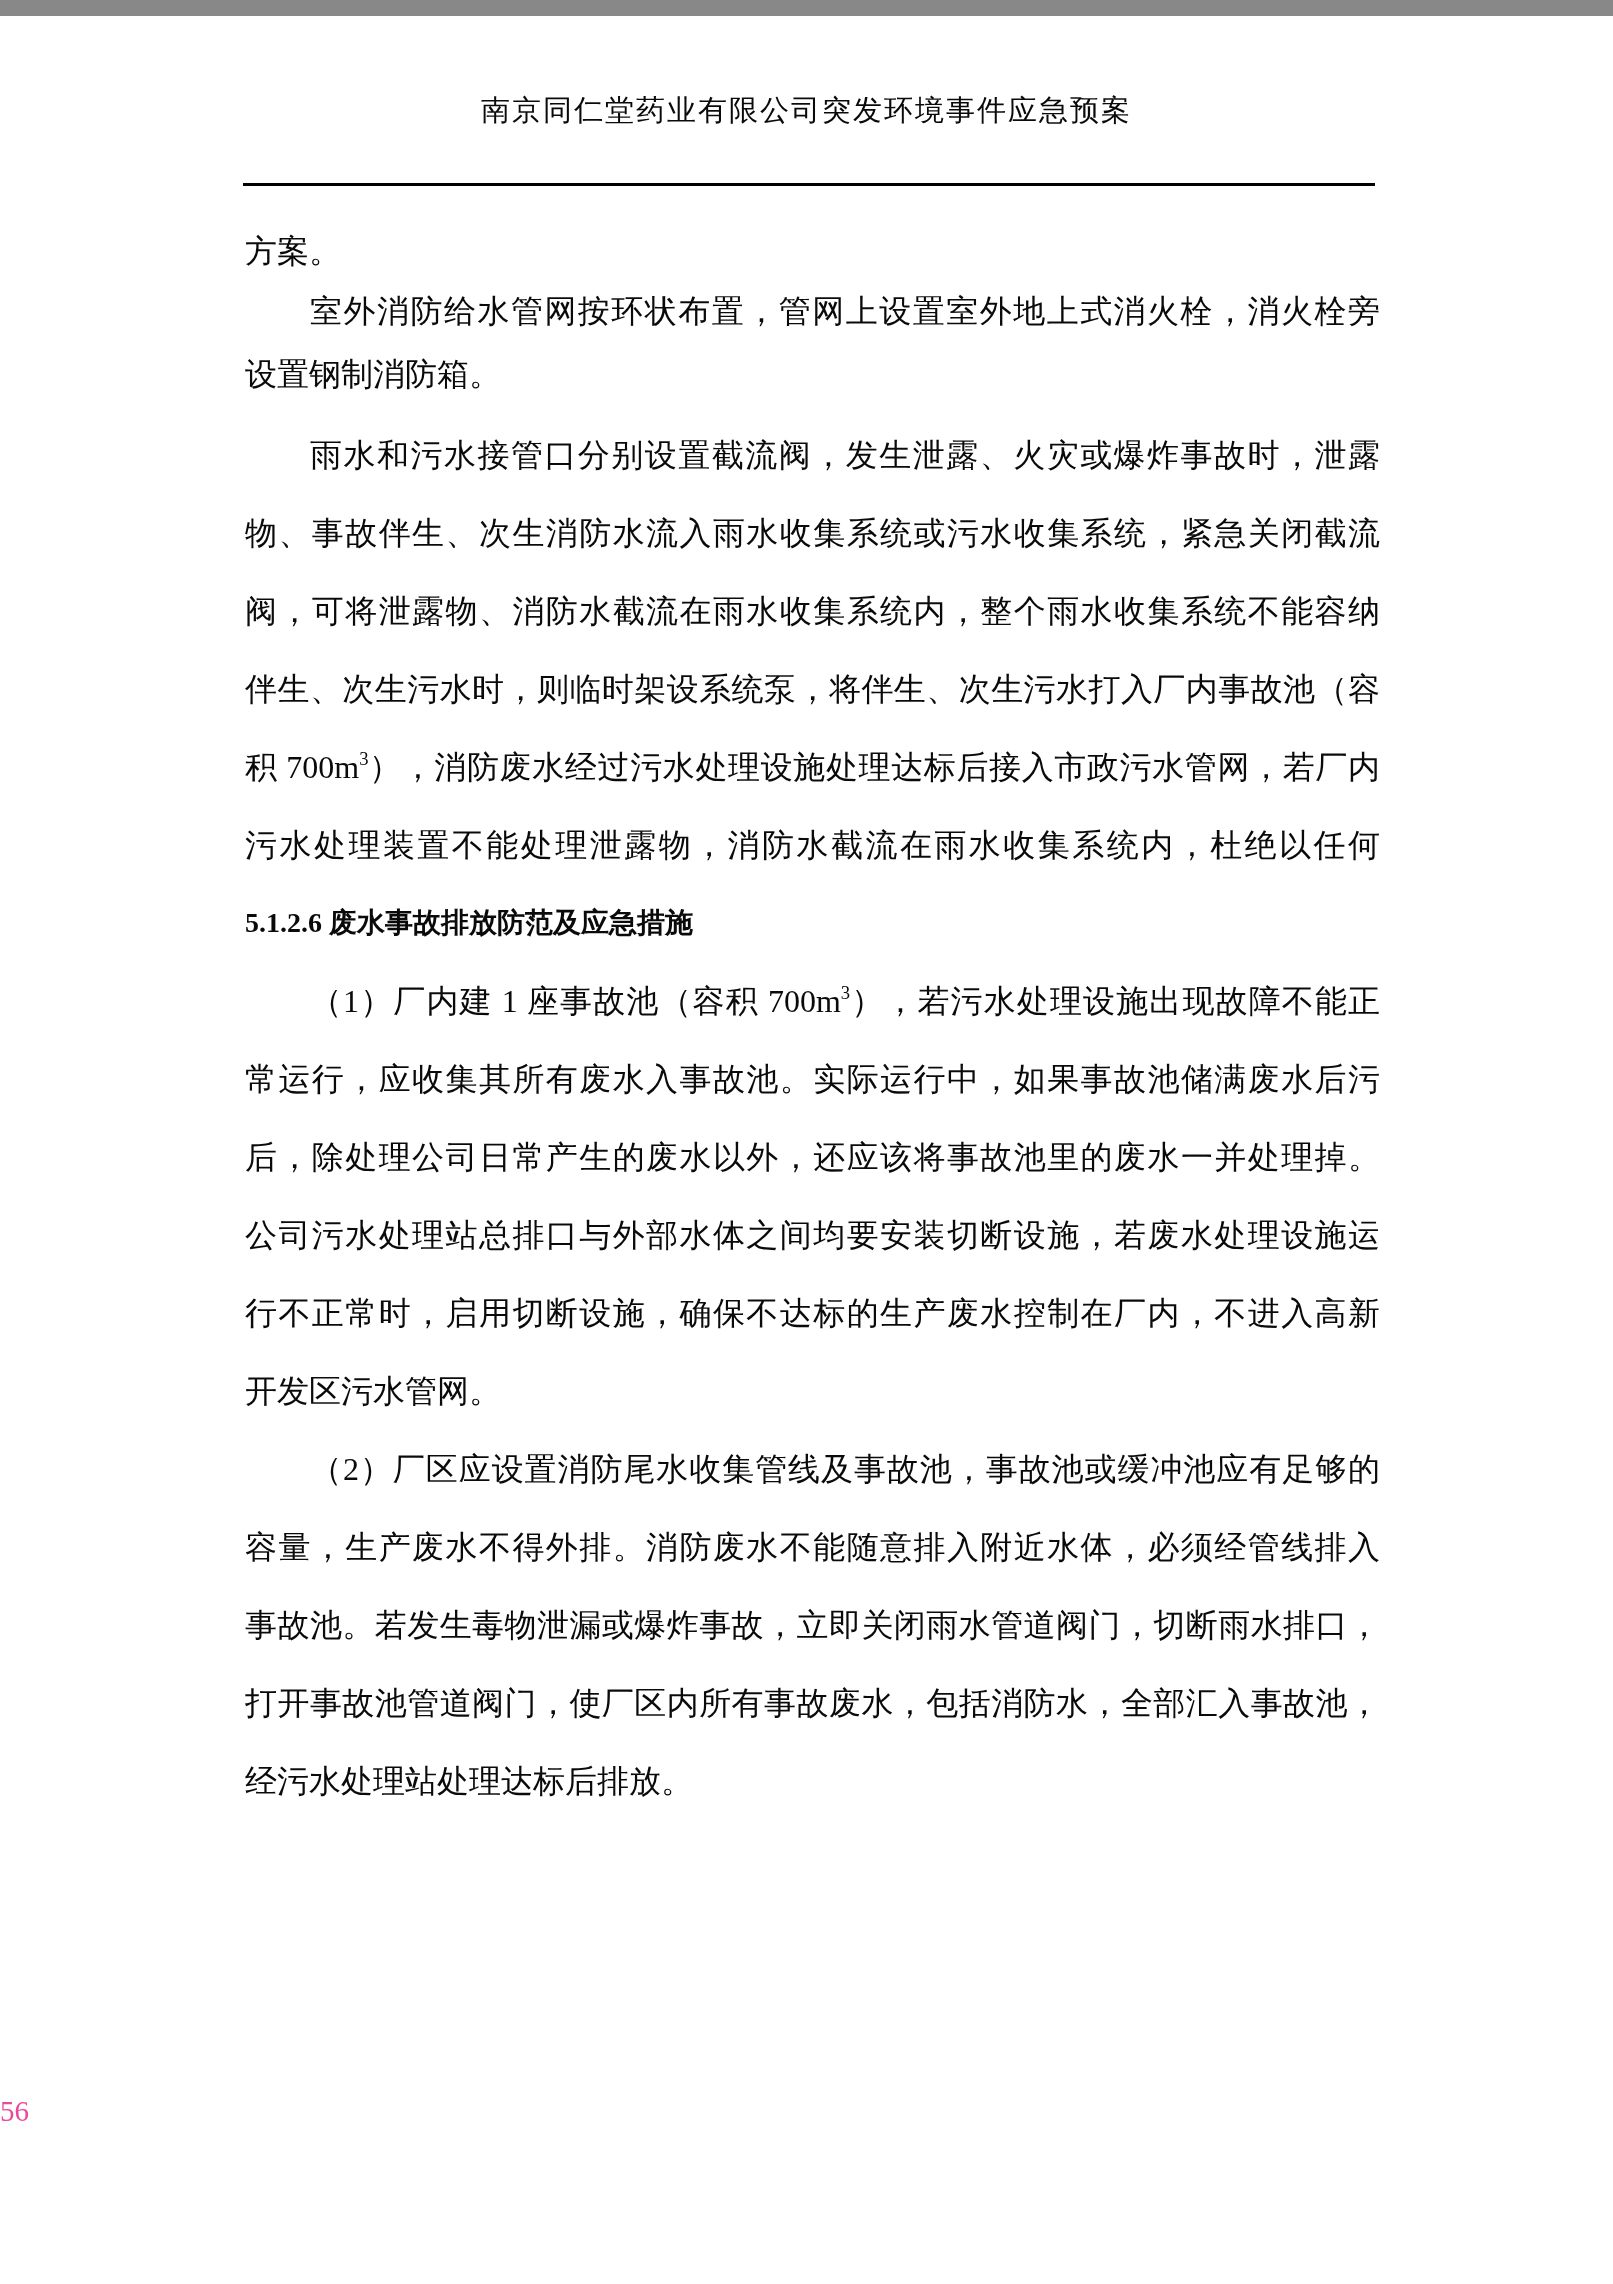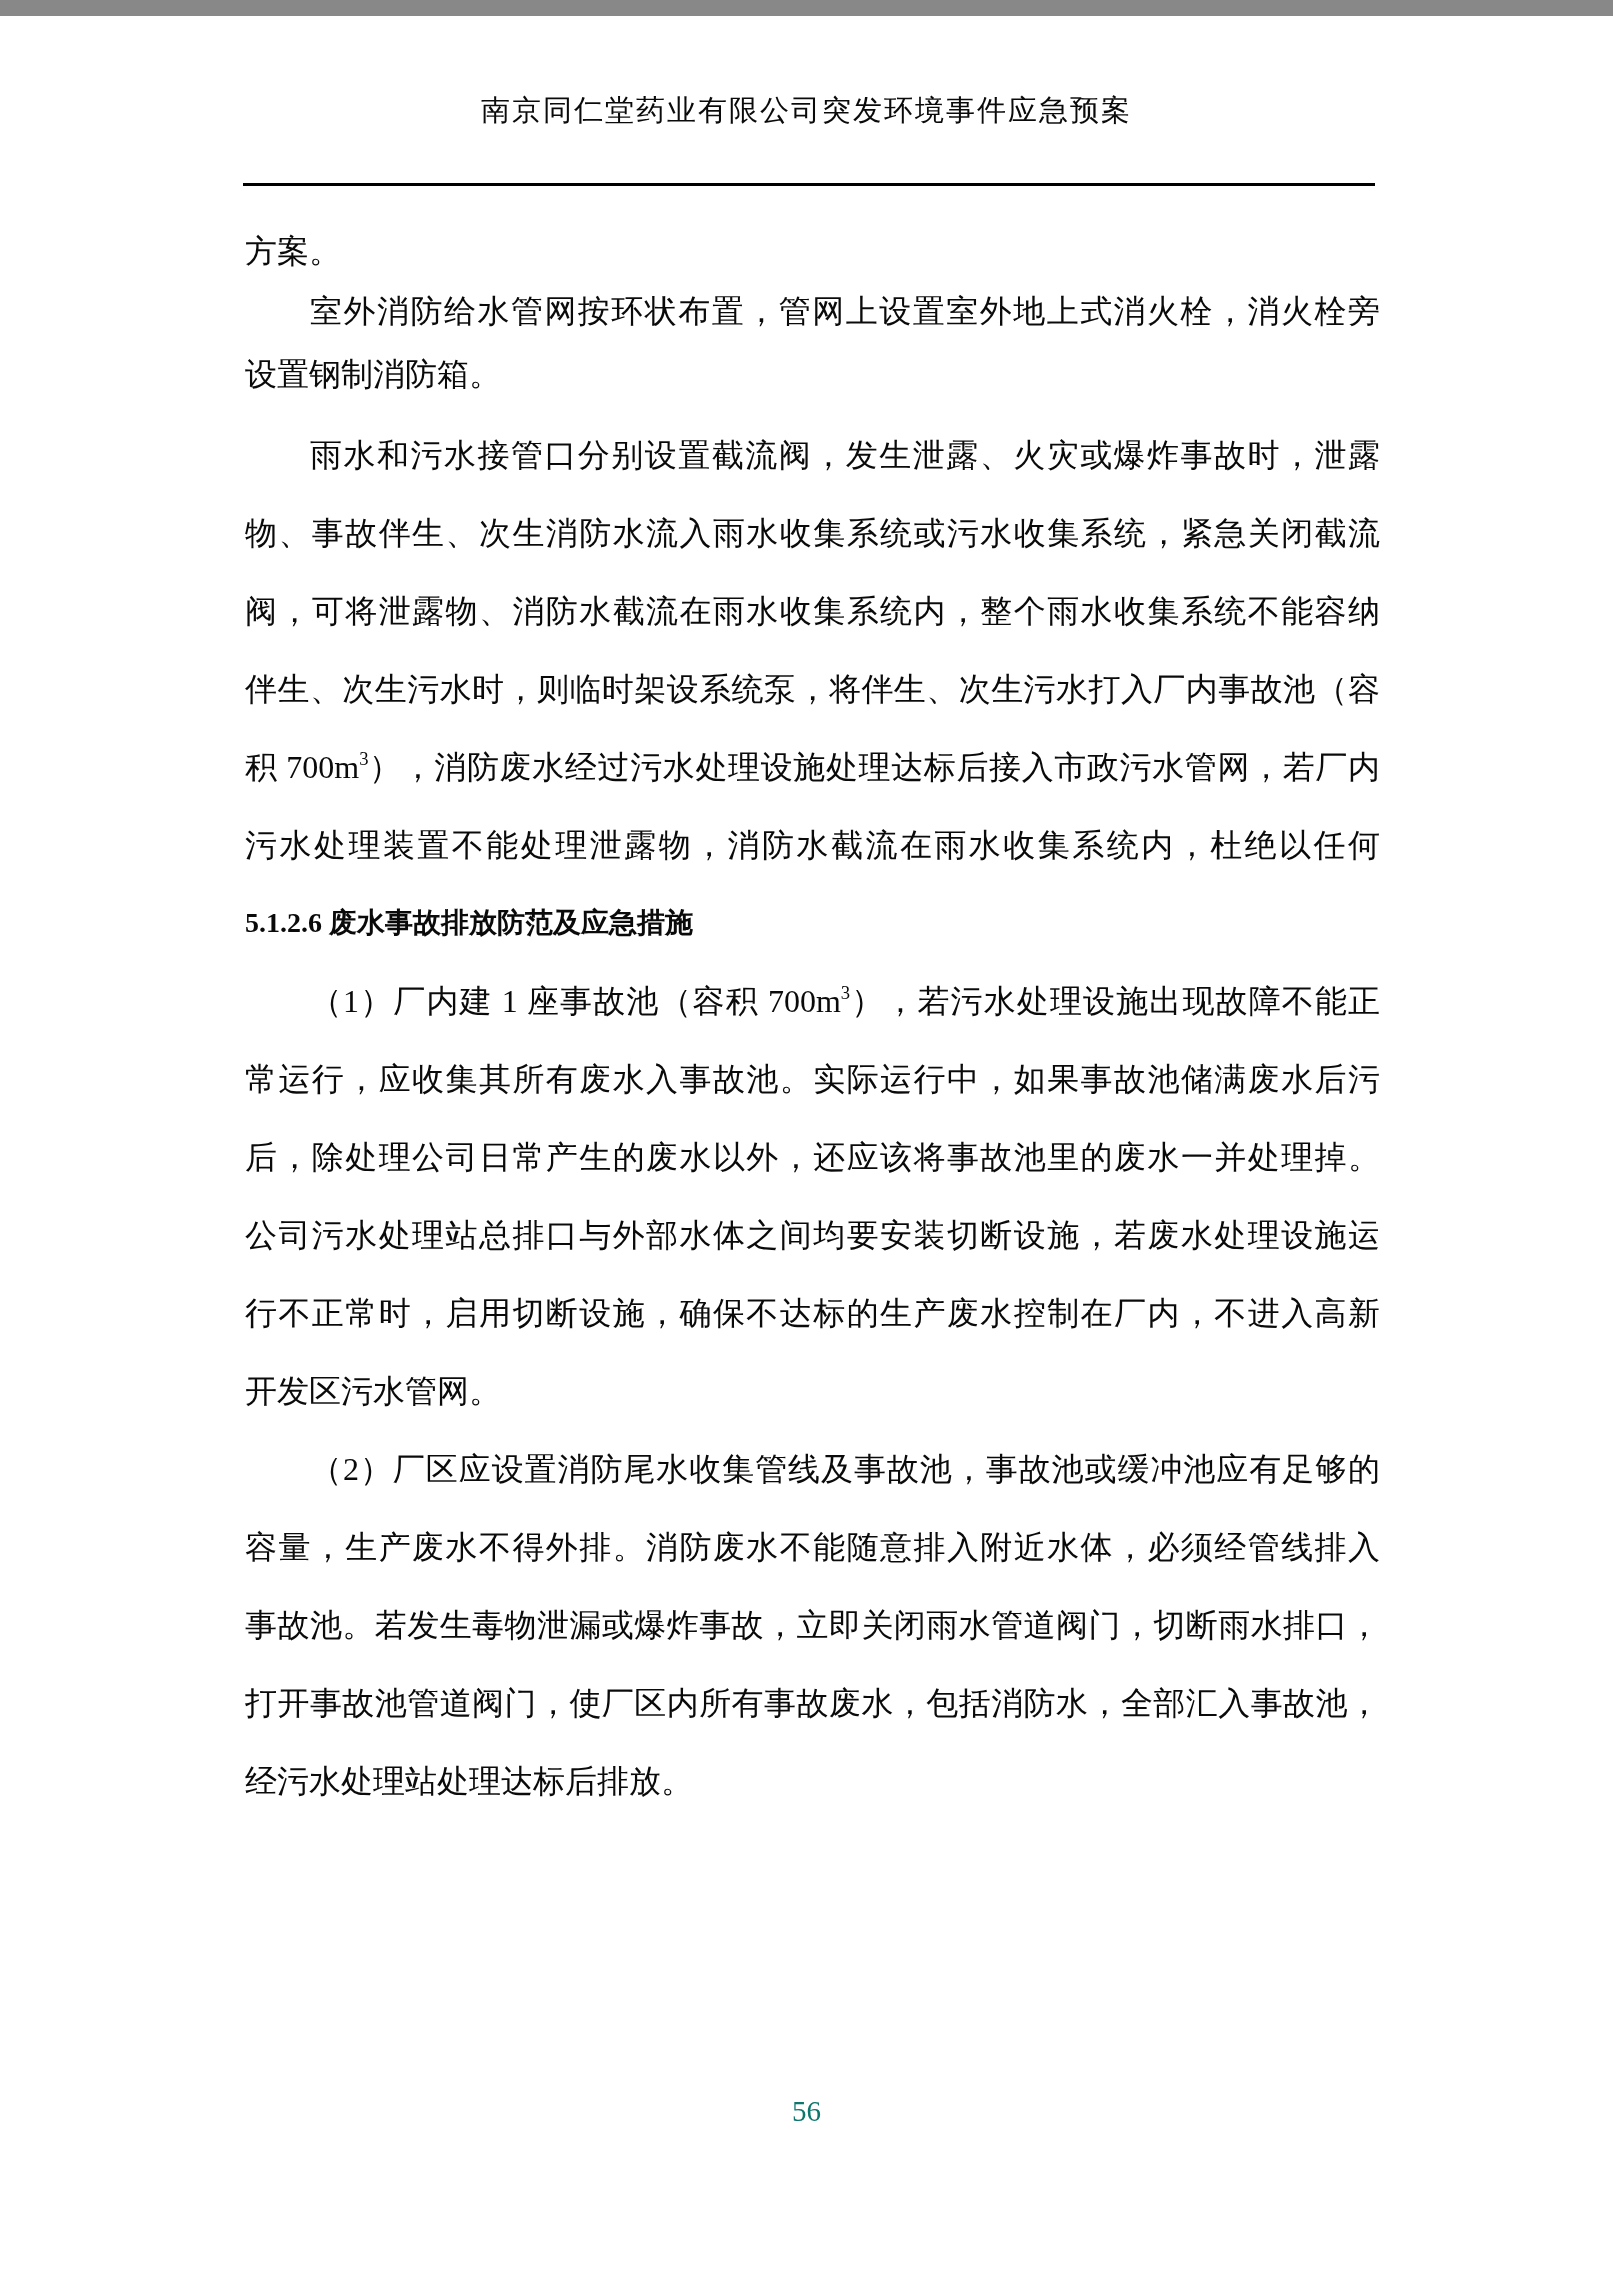--- a/index.html
+++ b/index.html
@@ -87,9 +87,8 @@
     right: 0;
     height: 39px;
     line-height: 39px;
-    text-align: center;
     font-size: 29px;
-    color: #0f766e;
+    color: #ec4899;
   }
 </style>
 </head>

